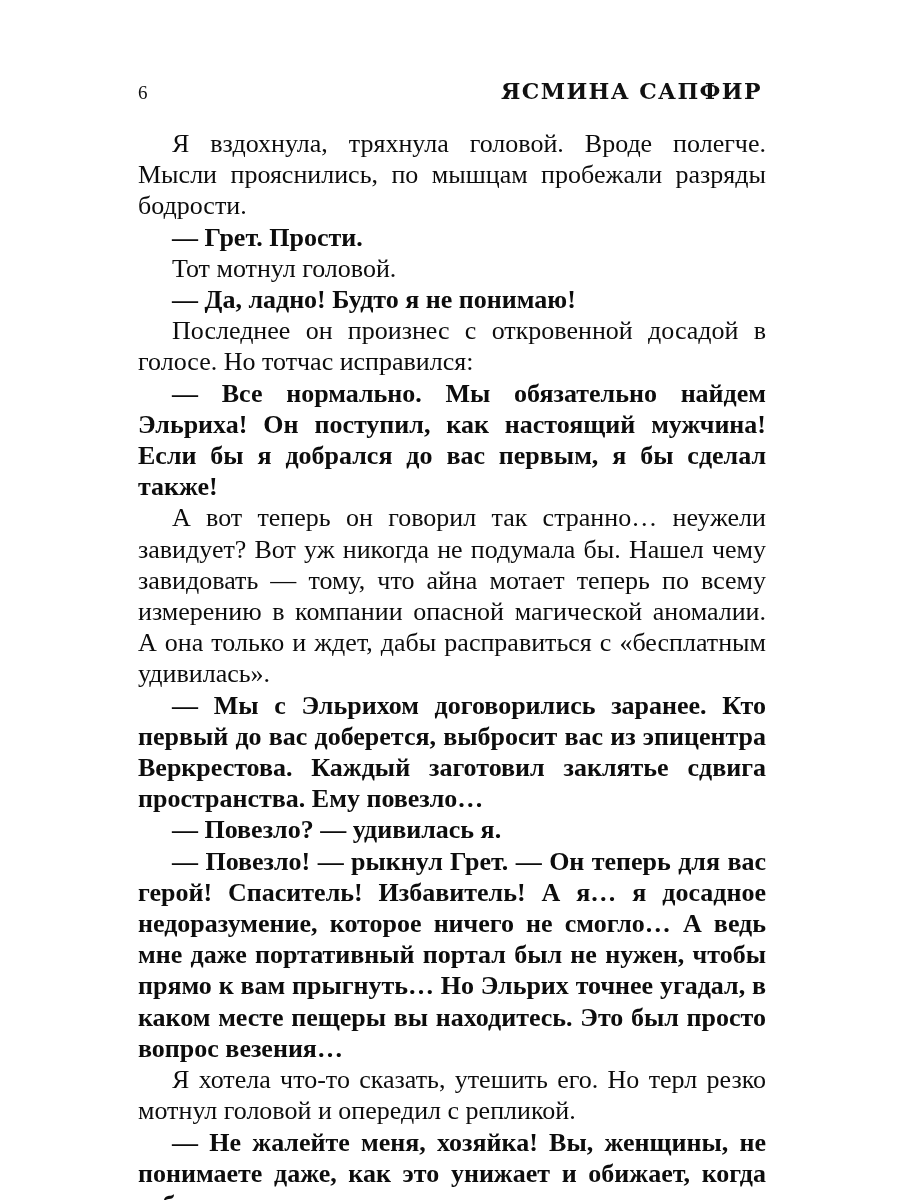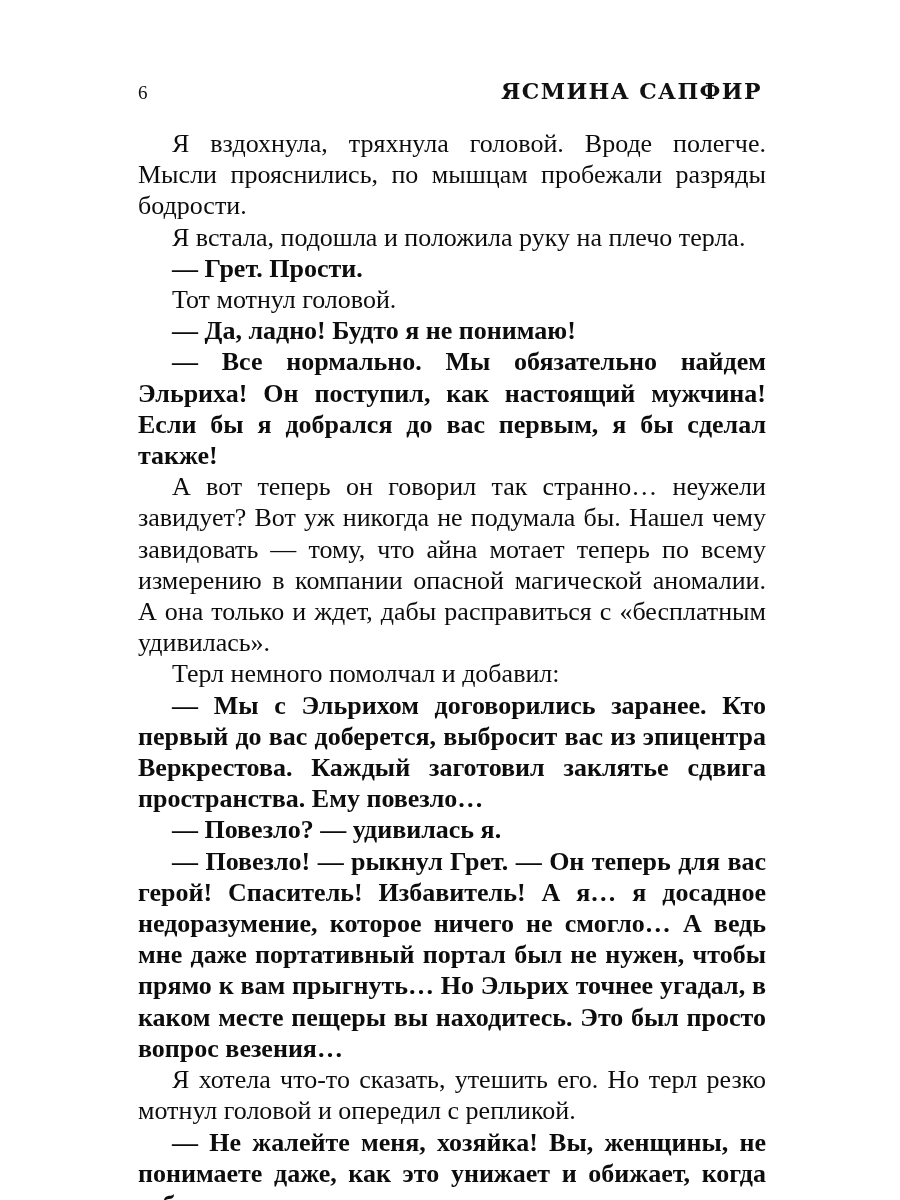--- a/index.html
+++ b/index.html
@@ -81,7 +81,6 @@
 
   <div class="body-text">
     <p>Я вздохнула, тряхнула головой. Вроде полегче. Мысли прояснились, по мышцам пробежали разряды бодрости.</p>
-    <p>Я встала, подошла и положила руку на плечо терла.</p>
     <p class="dialogue">— Грет. Прости.</p>
     <p>Тот мотнул головой.</p>
     <p class="dialogue">— Да, ладно! Будто я не понимаю!</p>

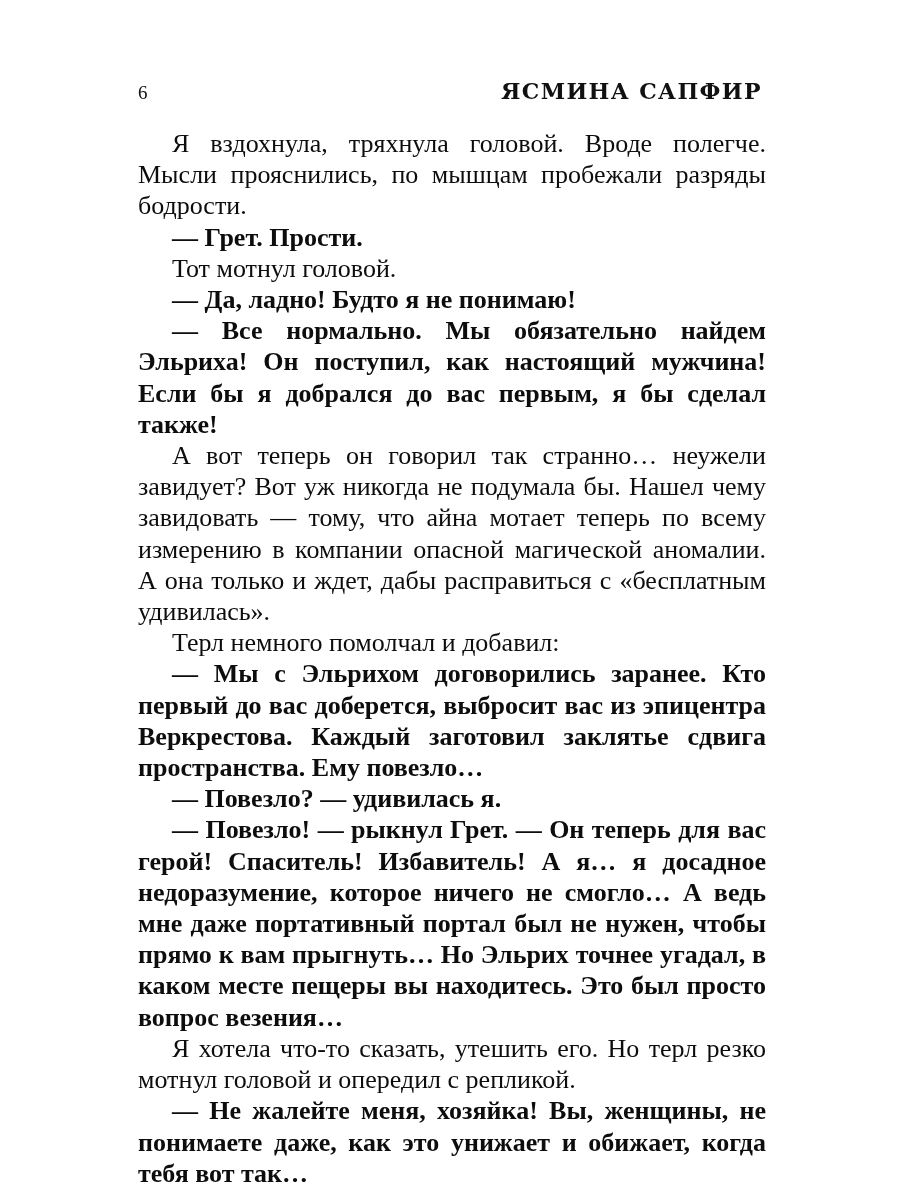--- a/index.html
+++ b/index.html
@@ -84,6 +84,7 @@
     <p class="dialogue">— Грет. Прости.</p>
     <p>Тот мотнул головой.</p>
     <p class="dialogue">— Да, ладно! Будто я не понимаю!</p>
+    <p>Последнее он произнес с откровенной досадой в голосе. Но тотчас исправился:</p>
     <p class="dialogue">— Все нормально. Мы обязательно найдем Эльриха! Он поступил, как настоящий мужчина! Если бы я добрался до вас первым, я бы сделал также!</p>
     <p>А вот теперь он говорил так странно… неужели завидует? Вот уж никогда не подумала бы. Нашел чему завидовать — тому, что айна мотает теперь по всему измерению в компании опасной магической аномалии. А она только и ждет, дабы расправиться с «бесплатным удивилась».</p>
     <p>Терл немного помолчал и добавил:</p>

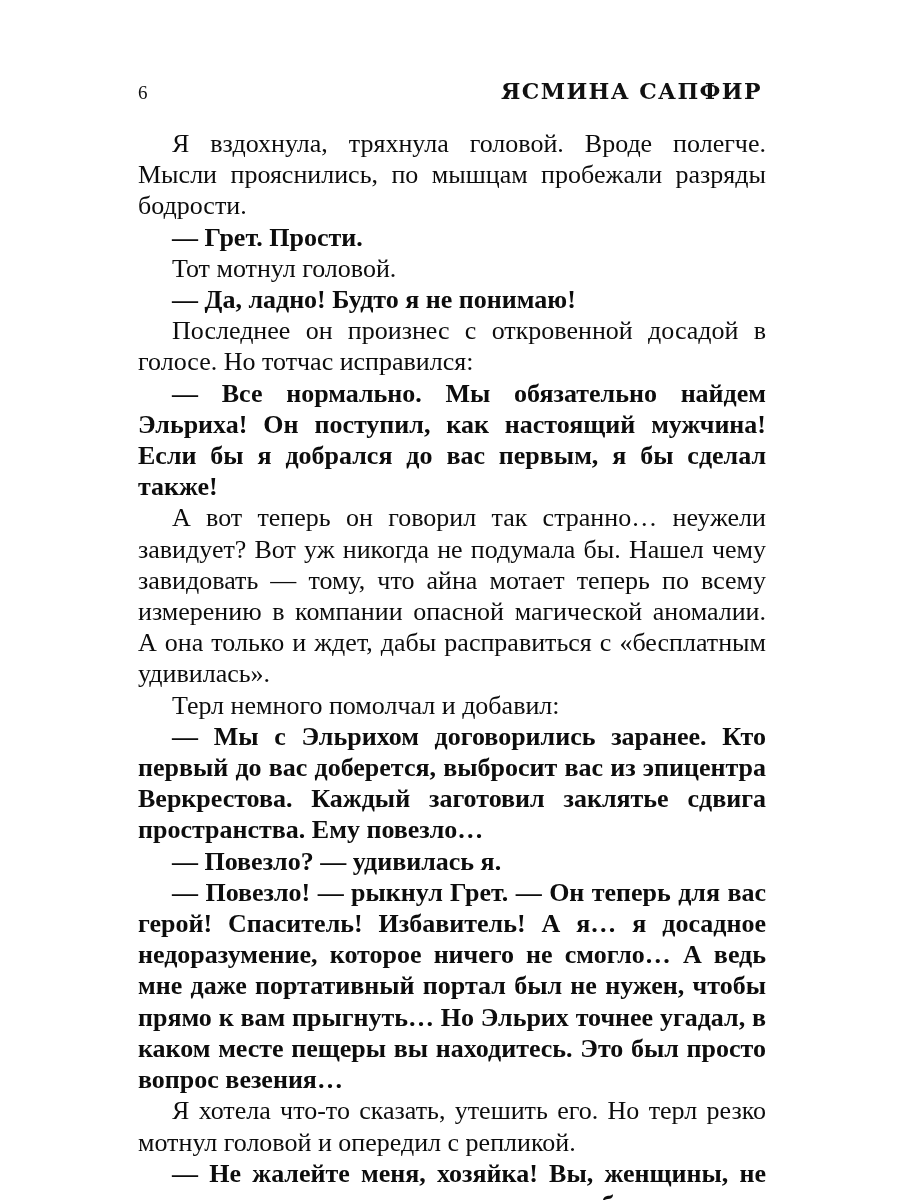--- a/index.html
+++ b/index.html
@@ -87,7 +87,6 @@
     <p>Последнее он произнес с откровенной досадой в голосе. Но тотчас исправился:</p>
     <p class="dialogue">— Все нормально. Мы обязательно найдем Эльриха! Он поступил, как настоящий мужчина! Если бы я добрался до вас первым, я бы сделал также!</p>
     <p>А вот теперь он говорил так странно… неужели завидует? Вот уж никогда не подумала бы. Нашел чему завидовать — тому, что айна мотает теперь по всему измерению в компании опасной магической аномалии. А она только и ждет, дабы расправиться с «бесплатным удивилась».</p>
-    <p>Терл немного помолчал и добавил:</p>
     <p class="dialogue">— Мы с Эльрихом договорились заранее. Кто первый до вас доберется, выбросит вас из эпицентра Веркрестова. Каждый заготовил заклятье сдвига пространства. Ему повезло…</p>
     <p class="dialogue">— Повезло? — удивилась я.</p>
     <p class="dialogue">— Повезло! — рыкнул Грет. — Он теперь для вас герой! Спаситель! Избавитель! А я… я досадное недоразумение, которое ничего не смогло… А ведь мне даже портативный портал был не нужен, чтобы прямо к вам прыгнуть… Но Эльрих точнее угадал, в каком месте пещеры вы находитесь. Это был просто вопрос везения…</p>

